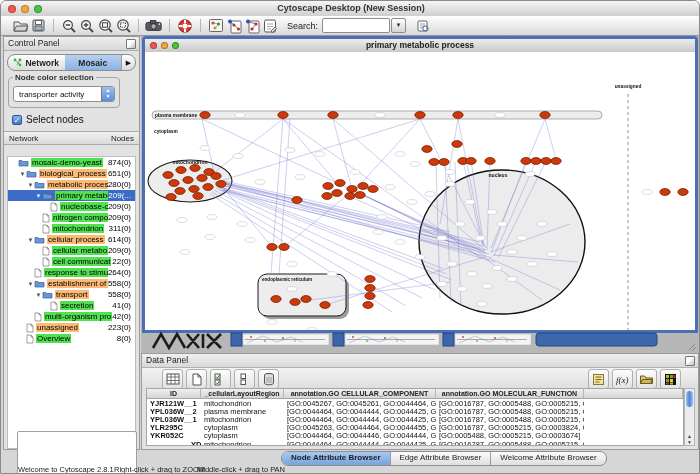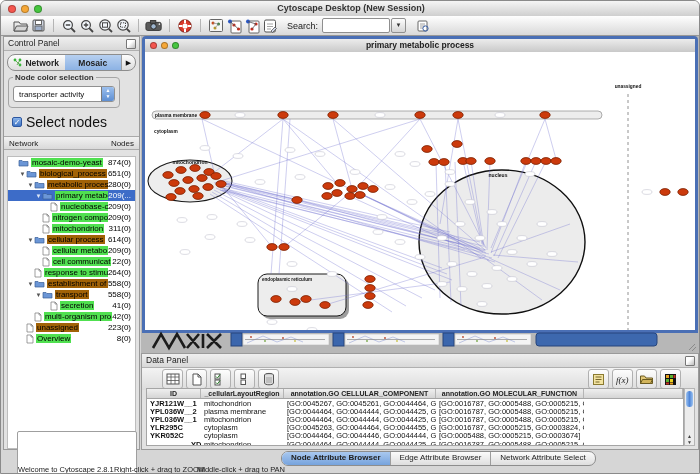--- a/index.html
+++ b/index.html
@@ -44,7 +44,7 @@
   .chkrow{display:flex;align-items:center;margin:6px 0 0 8px;}
   .chk{width:10px;height:10px;border-radius:2px;background:linear-gradient(#8ab4ea,#3f74c4);
        border:1px solid #2c56a0;color:#fff;font-size:8px;line-height:10px;text-align:center;margin-right:4px;box-sizing:border-box;}
-  .chklbl{font-size:14px;color:#111;}
+  .chklbl{font-size:10px;color:#111;}
   .treehdr{display:flex;margin-top:6px;height:12px;background:linear-gradient(#f2f2f2,#d9d9d9);
            border-top:1px solid #aaa;border-bottom:1px solid #aaa;font-size:8px;color:#222;align-items:center;}
   .treehdr .h1{flex:1;padding-left:5px;}.treehdr .h2{padding-right:5px;}

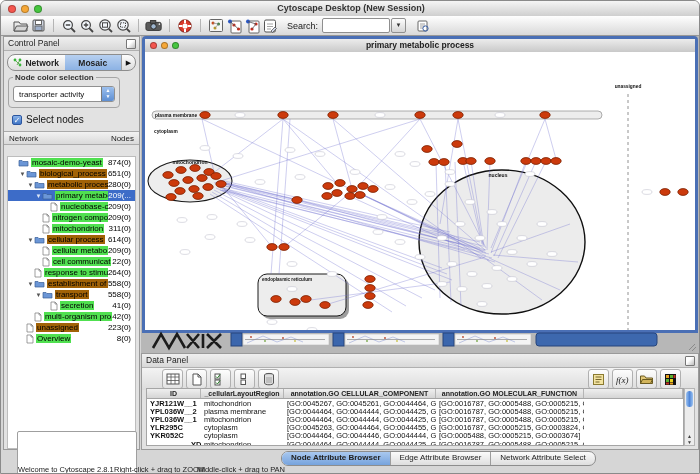--- a/index.html
+++ b/index.html
@@ -56,7 +56,7 @@
   .tico{flex:0 0 auto;margin-right:2px;}
   .tlabel{padding:0 1px;overflow:hidden;flex:0 1 auto;}
   .tlabel.green{background:#50e050;}
-  .tlabel.red{background:#a16207;}
+  .tlabel.red{background:#fdba74;}
   .tcount{margin-left:auto;padding-right:4px;color:#000;flex:0 0 auto;}
   .trow.sel .tcount{color:#fff;}
   .birdseye{position:absolute;left:9px;top:274px;width:118px;height:131px;background:#fff;

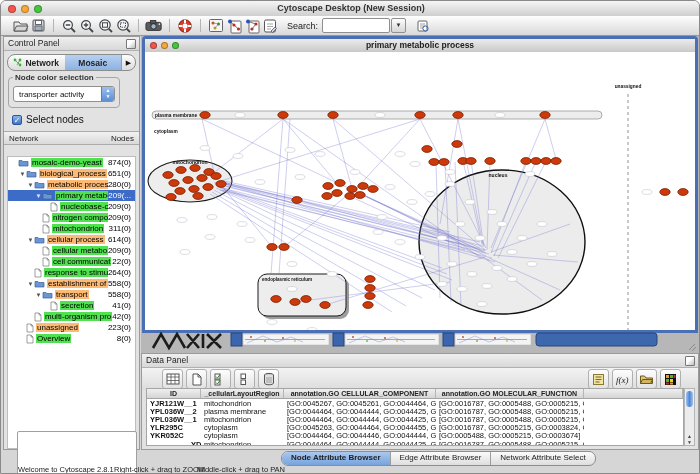--- a/index.html
+++ b/index.html
@@ -797,7 +797,7 @@
   <div class="tabsbar" id="btabs">
       <span class="btab sel">Node Attribute Browser</span>
       <span class="btab">Edge Attribute Browser</span>
-      <span class="btab">Network Attribute Select</span>
+      <span class="btab">Welcome Attribute Browser</span>
     </div>
 
   <div class="statusbar">

